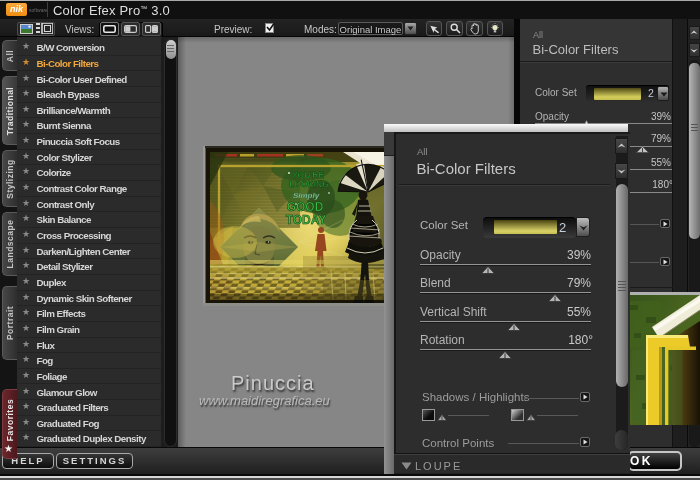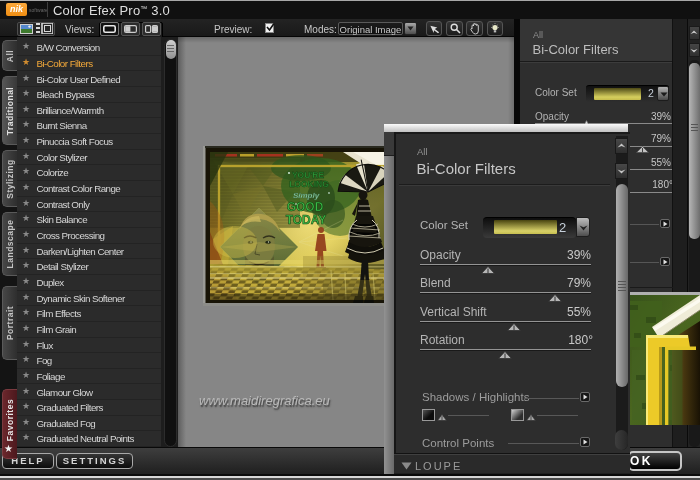--- a/index.html
+++ b/index.html
@@ -16,7 +16,7 @@
   .favstar{position:absolute;left:1.5px;bottom:4px;color:#f2f2f2;font-size:10px;}
   .fitem{position:absolute;left:17px;width:144px;height:15.65px;border-bottom:1px solid #232323;box-sizing:border-box;}
   .fitem .st{position:absolute;left:5px;top:1px;font-size:9px;color:#8a8a8a;}
-  .fitem .tx{position:absolute;left:19.5px;top:2px;font-size:9.8px;font-weight:normal;color:#d6d6d6;white-space:nowrap;letter-spacing:-0.55px;}
+  .fitem .tx{position:absolute;left:19.5px;top:2px;font-size:9.8px;font-weight:bold;color:#d6d6d6;white-space:nowrap;letter-spacing:-0.55px;}
 </style>
 </head>
 <body>

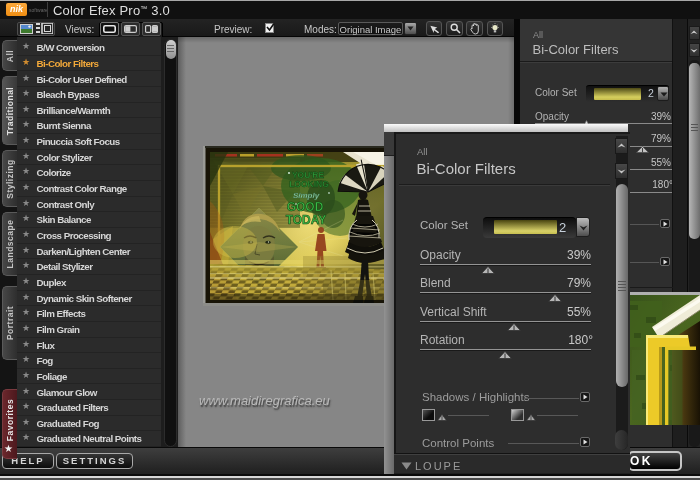--- a/index.html
+++ b/index.html
@@ -402,6 +402,7 @@
     </g>
   </svg>
   </div>
+  <div class="abs" style="left:231px;top:372px;width:160px;font-size:20px;color:#cacaca;text-shadow:1px 2px 2px rgba(30,30,30,0.85);letter-spacing:1px;">Pinuccia</div>
   <div class="abs" style="left:199px;top:393px;width:180px;font-size:13px;font-style:italic;color:#b9b9b9;text-shadow:1px 1.5px 1.5px rgba(40,40,40,0.85);">www.maidiregrafica.eu</div>
 
   <div class="abs" style="left:514px;top:19px;width:5.5px;height:428px;background:#070707;"></div>

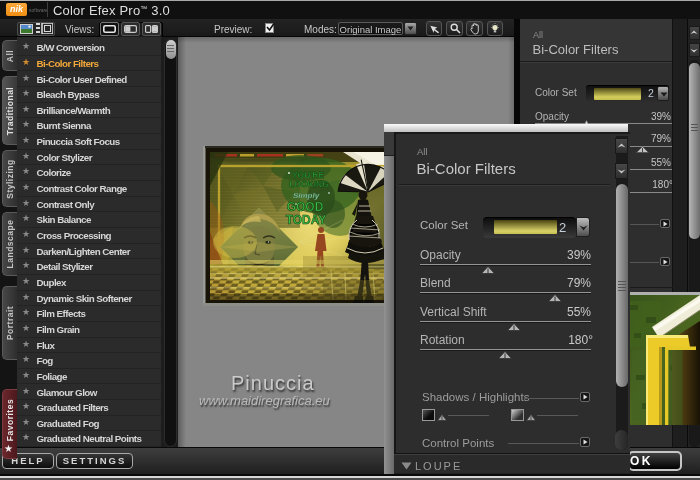--- a/index.html
+++ b/index.html
@@ -227,7 +227,7 @@
       </div>
     <div class="fitem" style="top:431.45px;">
         <span class="st">★</span>
-        <span class="tx">Graduated Neutral Points</span>
+        <span class="tx">Graduated Duplex Density</span>
       </div>
   </div>
 

